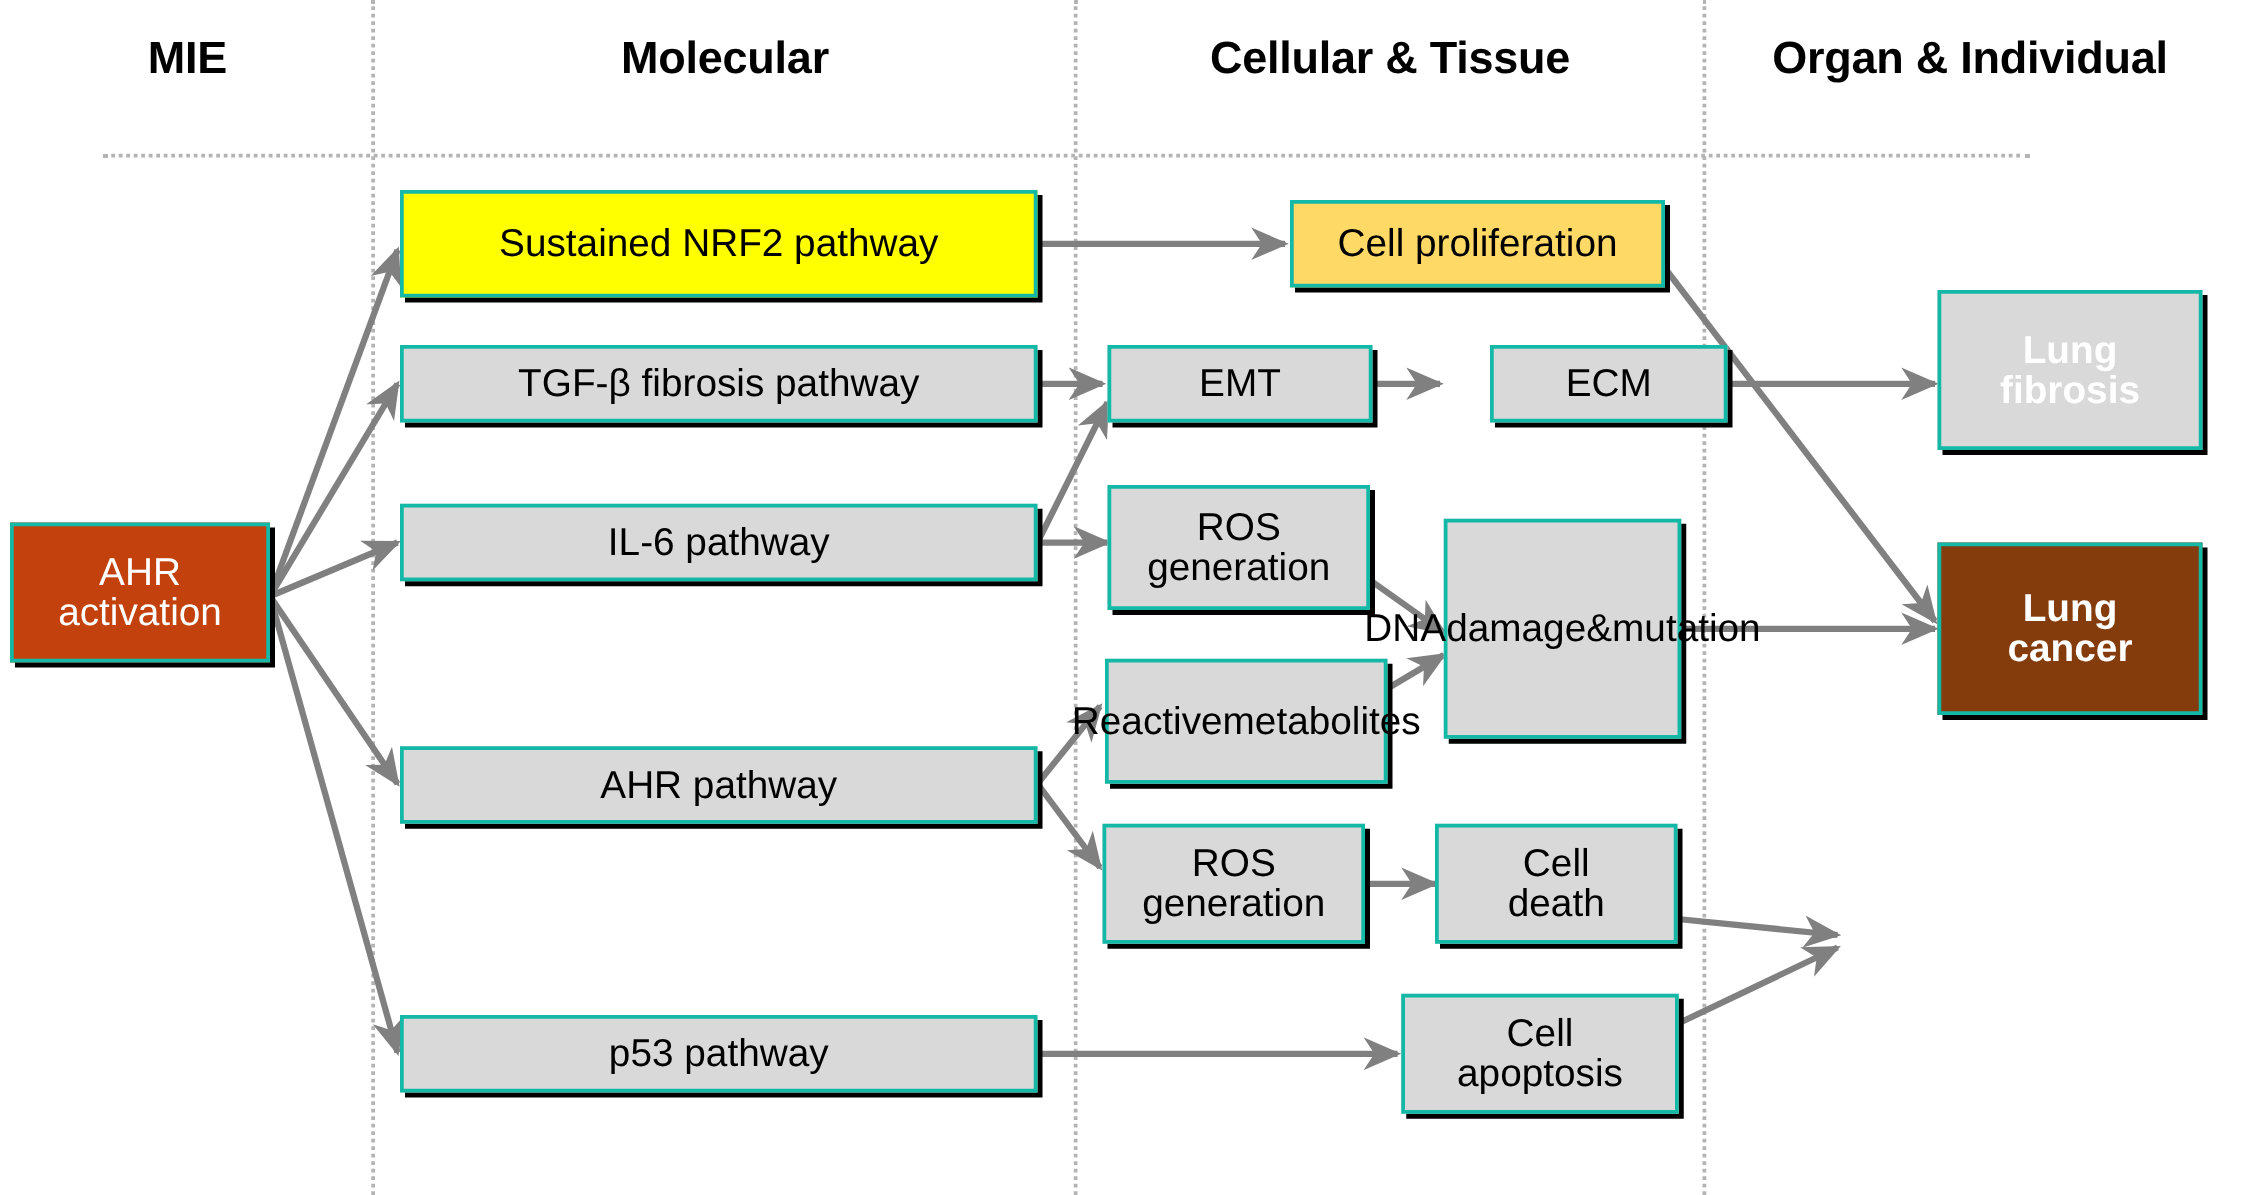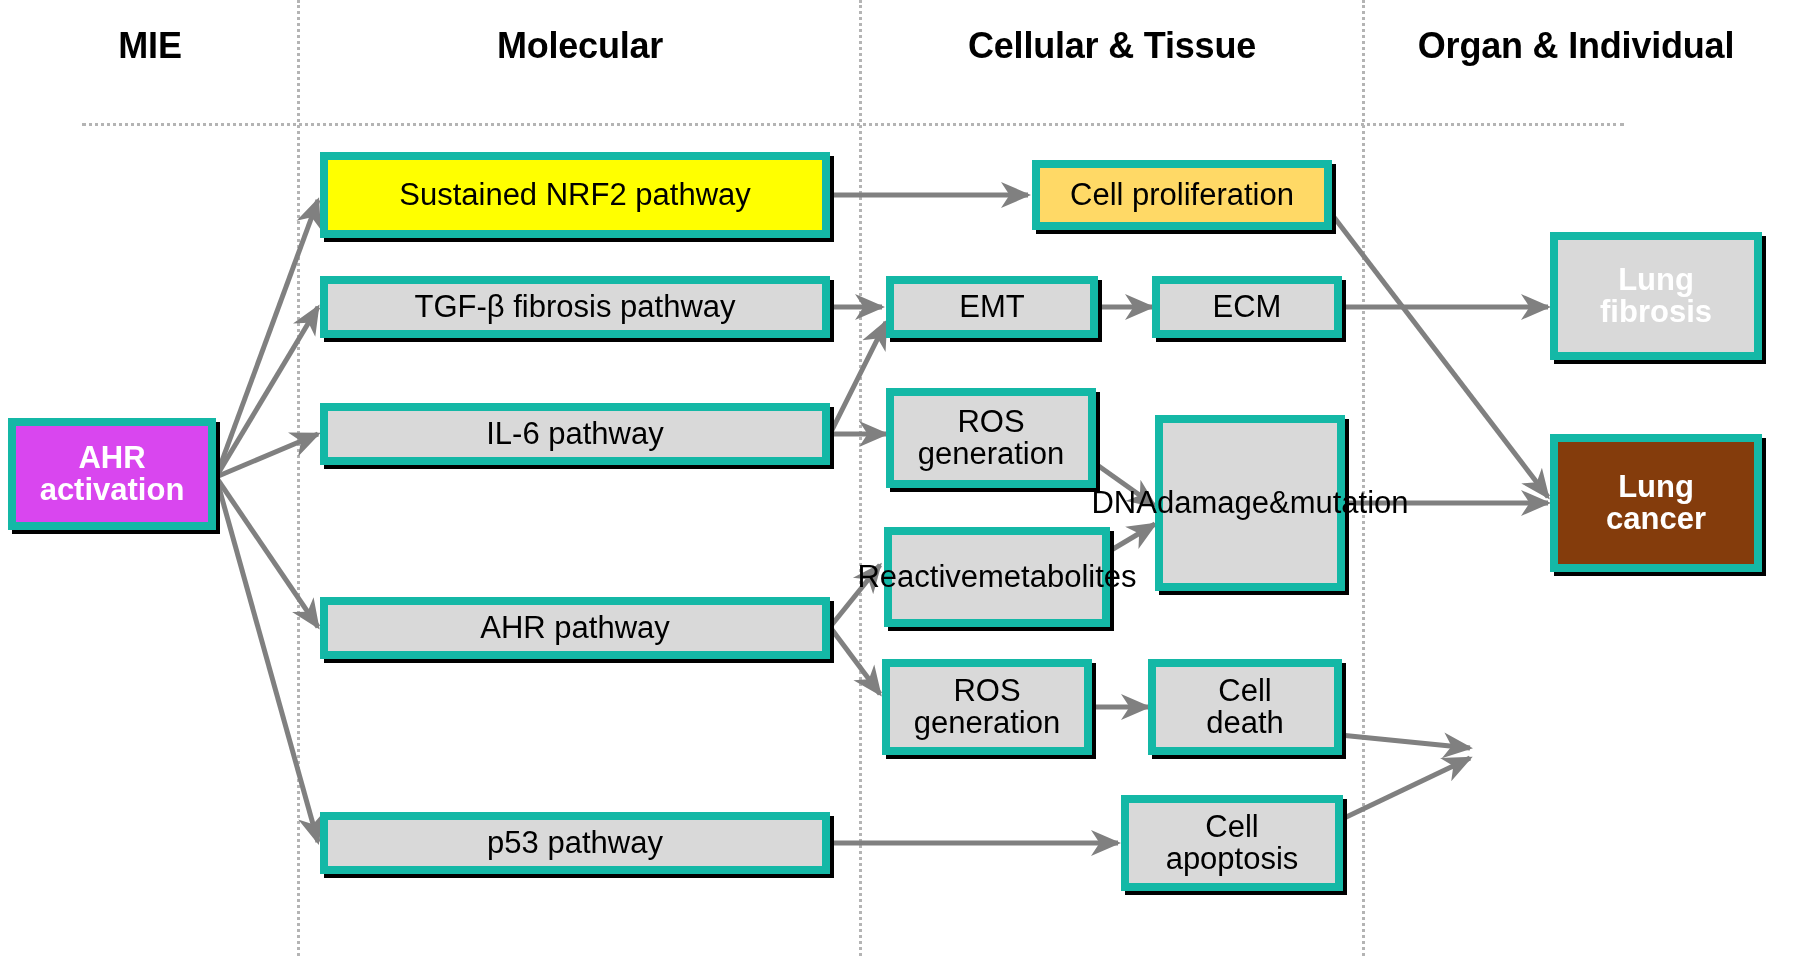--- a/index.html
+++ b/index.html
@@ -39,7 +39,7 @@
   .node {
     position: absolute;
     box-sizing: border-box;
-    border: 8px solid #14b8a6;
+    border: 3px solid #14b8a6;
     background: #d9d9d9;
     color: #000000;
     display: flex;

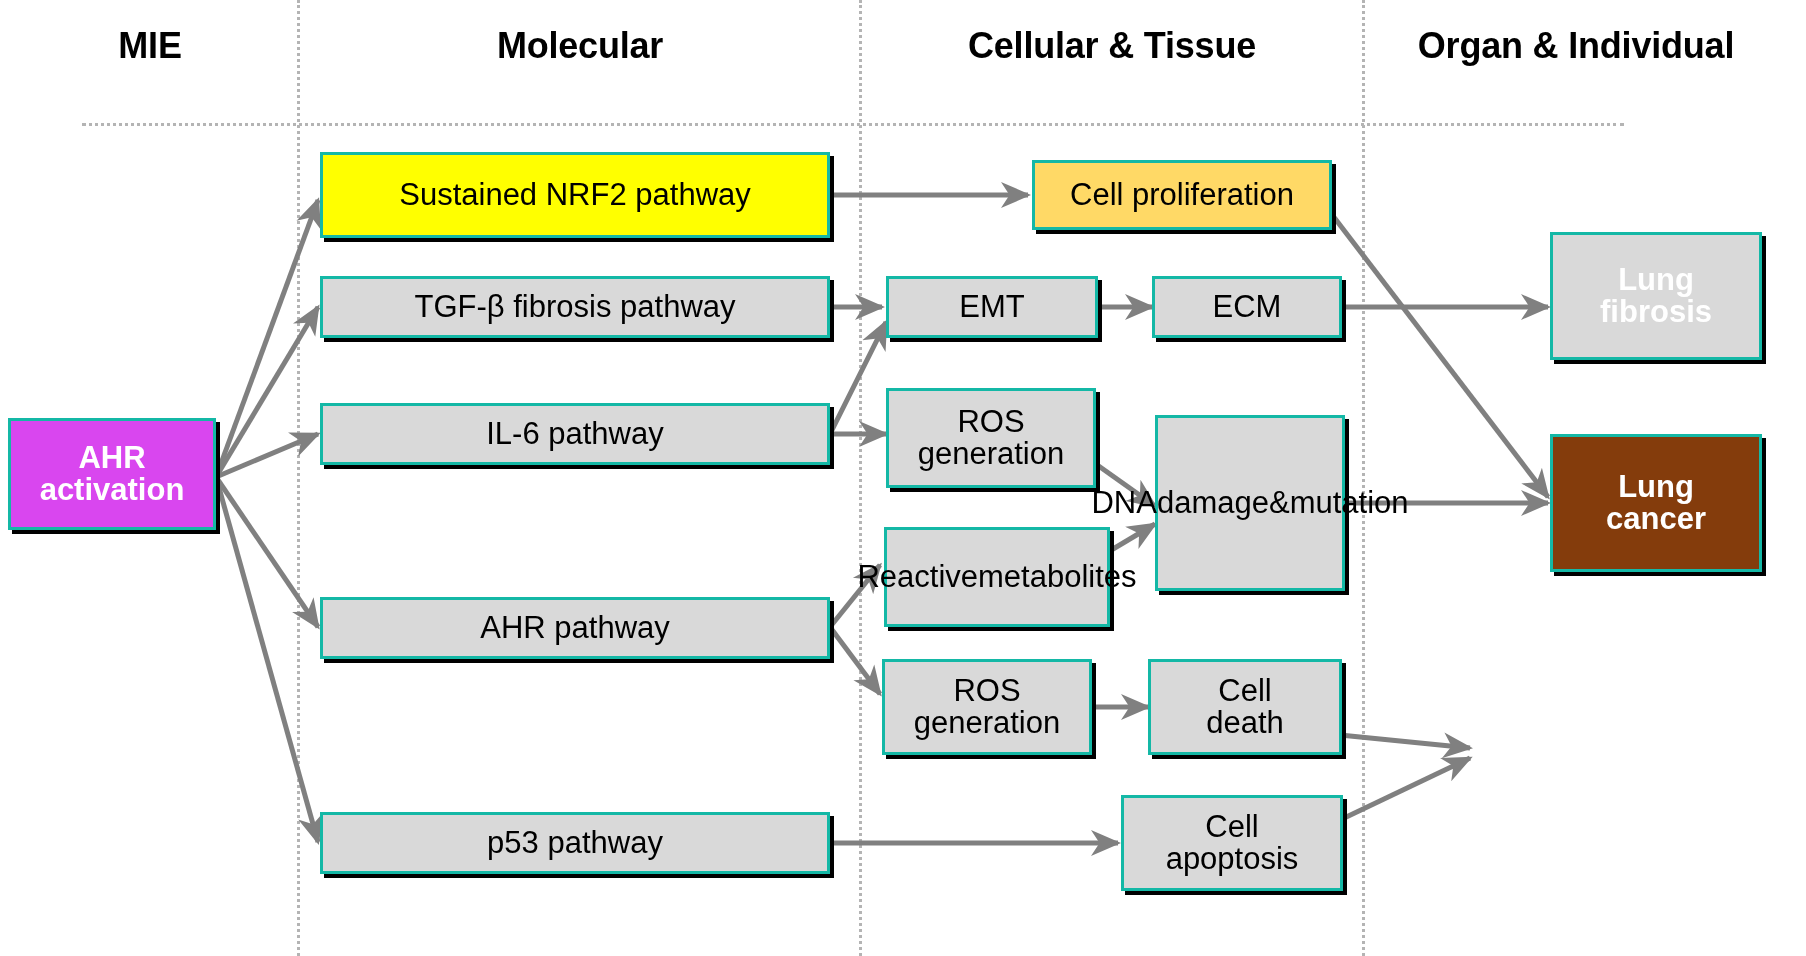--- a/index.html
+++ b/index.html
@@ -178,7 +178,7 @@
     <span class="label">EMT</span>
   </div>
 
-  <div class="node" style="left:1152px; top:276px; width:190px; height:62px;">
+  <div class="node" style="left:1192px; top:276px; width:190px; height:62px;">
     <span class="label">ECM</span>
   </div>
 

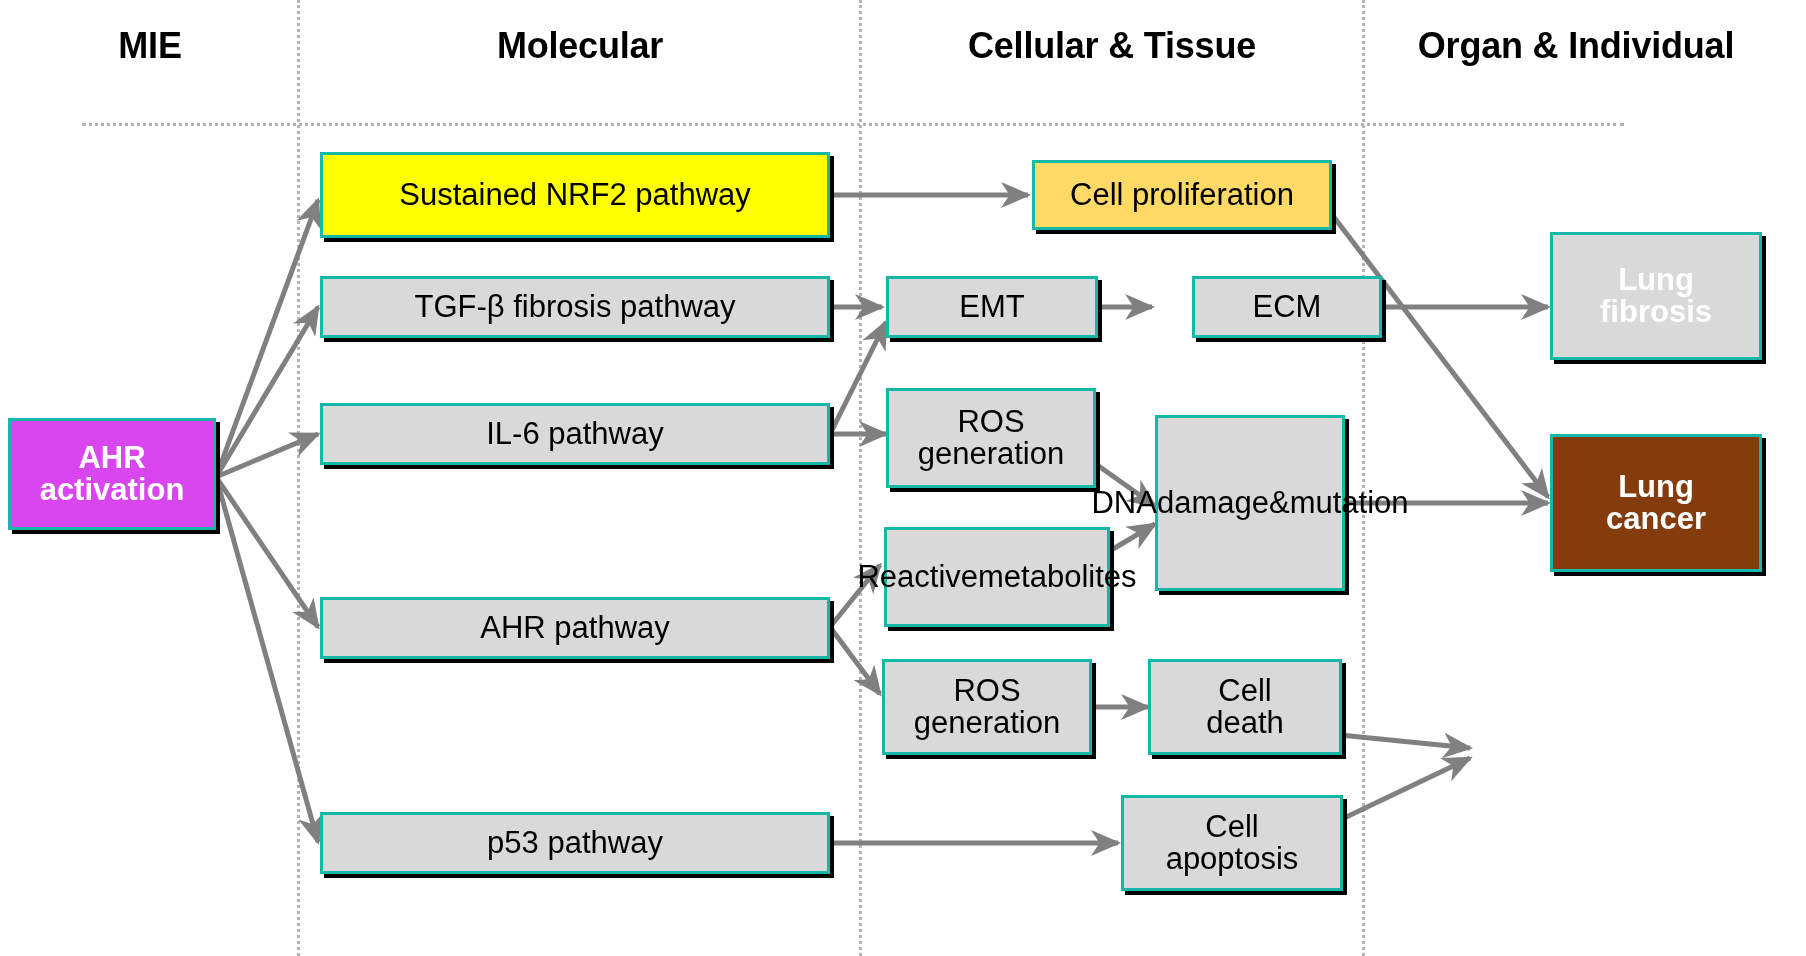--- a/index.html
+++ b/index.html
@@ -52,9 +52,9 @@
     padding: 0 4px;
   }
   .node.mie {
-    background: #d946ef;
+    background: #c2410c;
     color: #ffffff;
-    font-weight: bold;
+    font-weight: normal;
   }
   .node.nrf2 {
     background: #ffff00;

